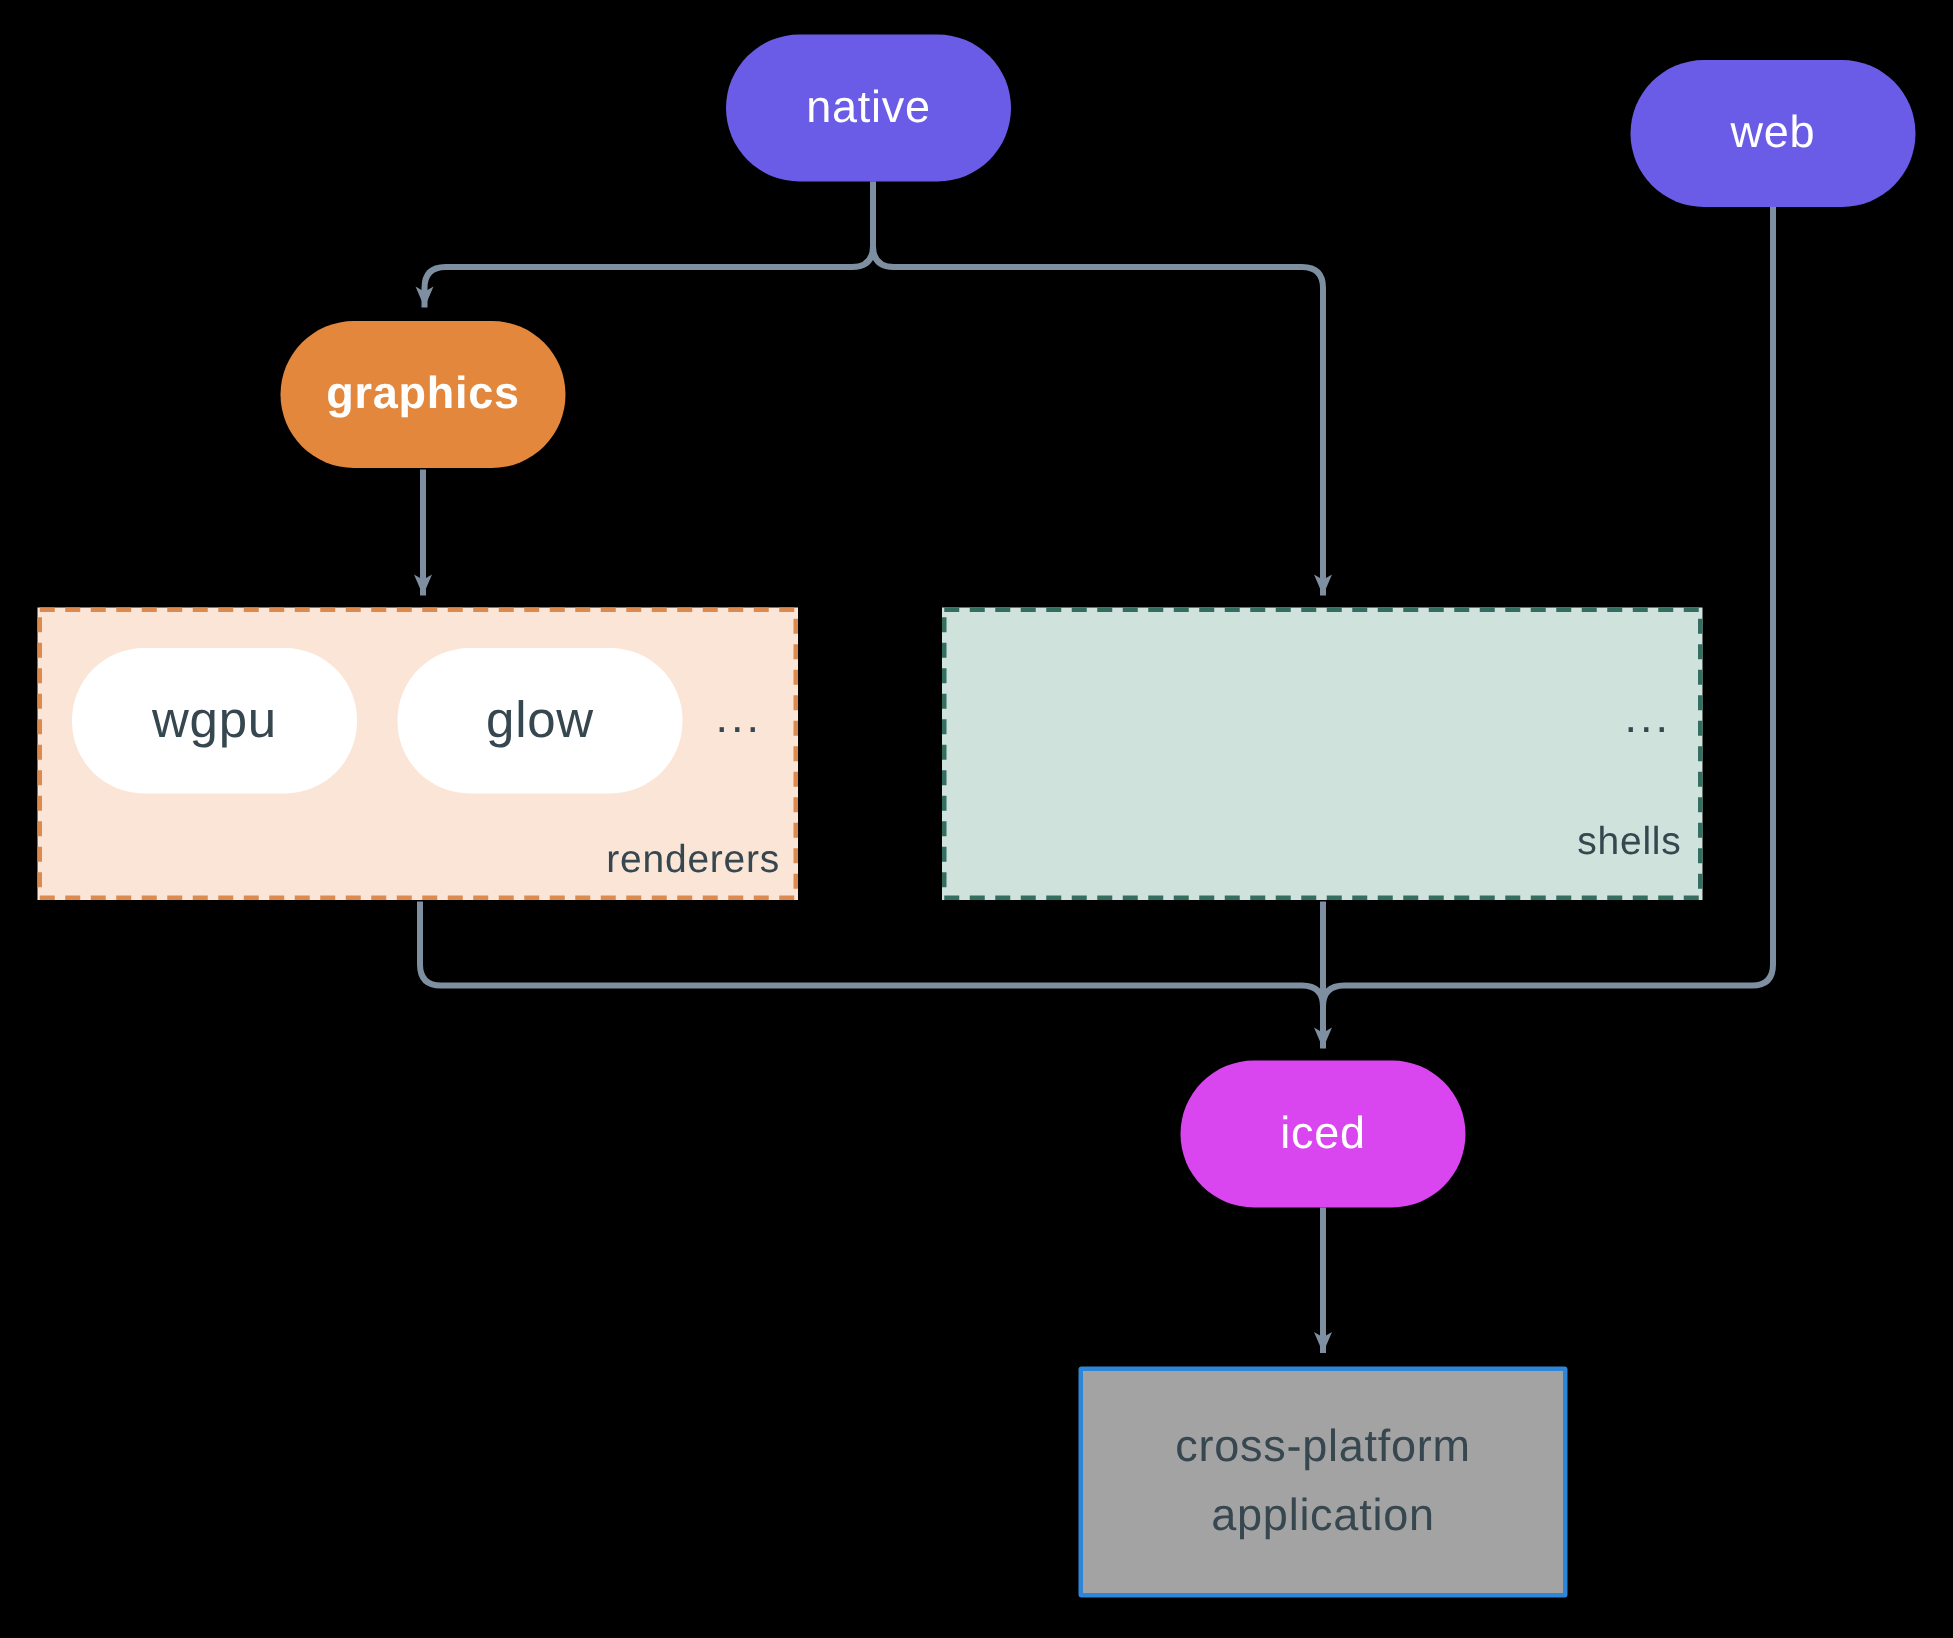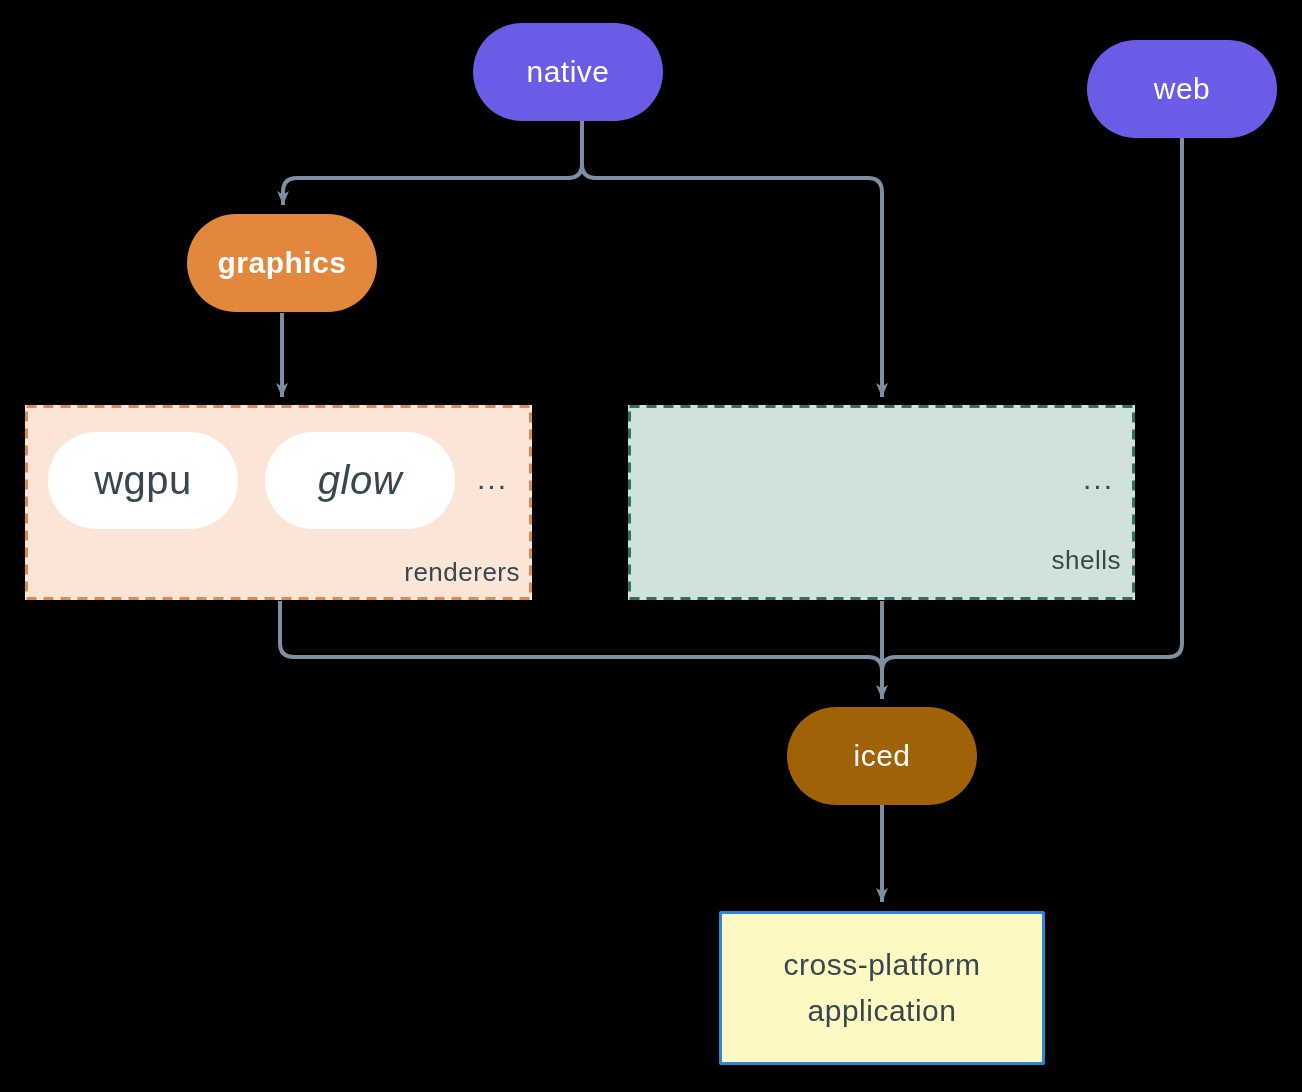--- a/index.html
+++ b/index.html
@@ -74,7 +74,7 @@
     </g>
   </svg>
 
-  <div class="pill pill-native node" style="left:473px; top:23px;">
+  <div class="pill pill-native node" style="left:484px; top:23px;">
     <span>native</span>
   </div>
 

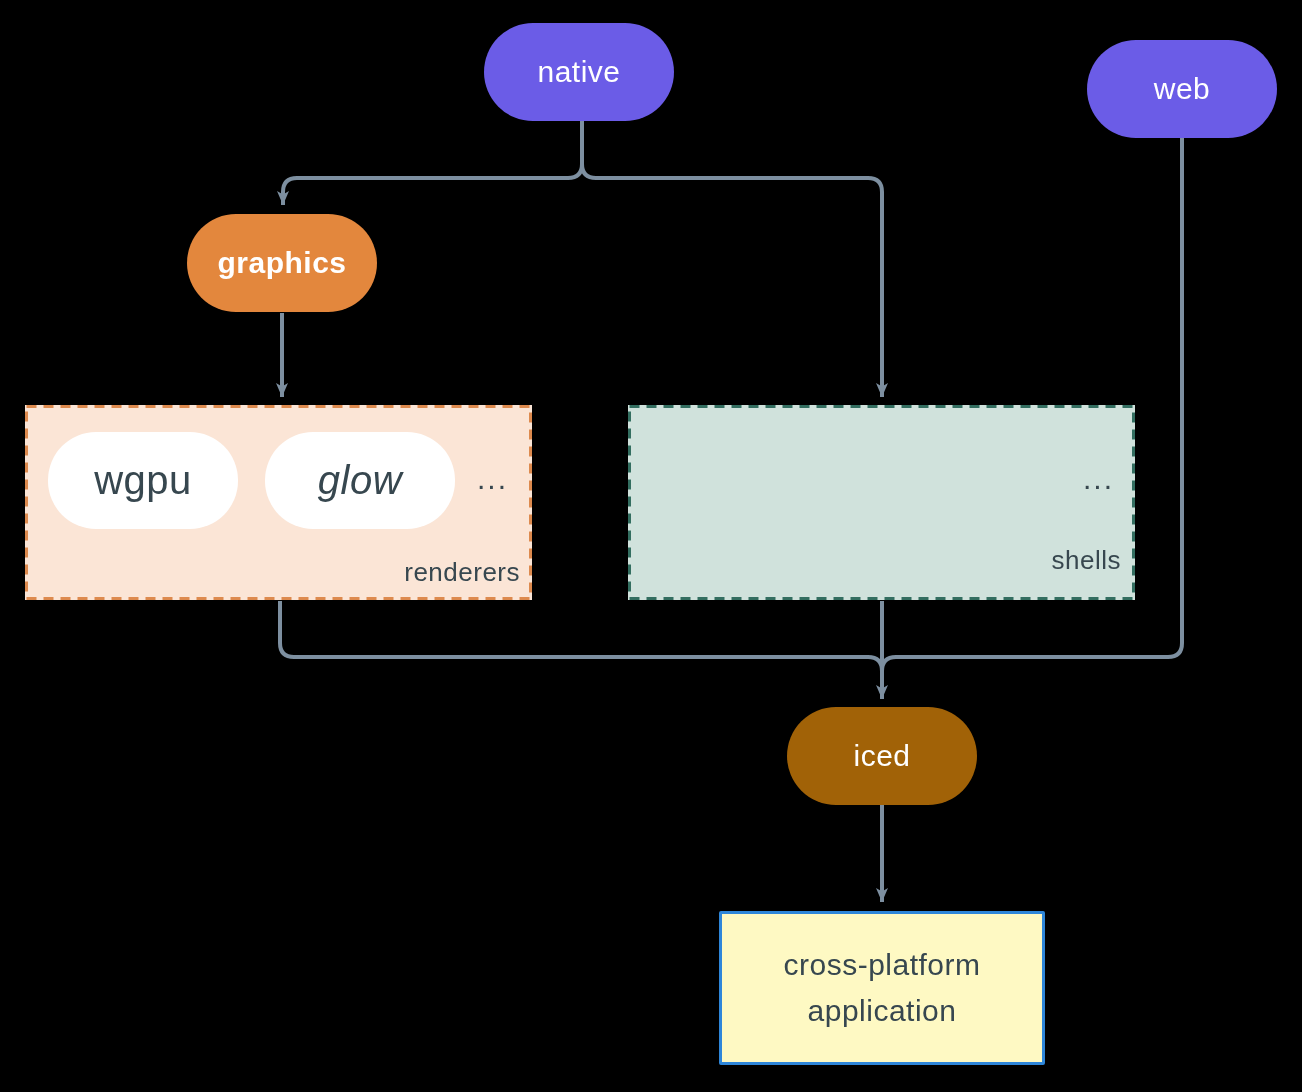--- a/index.html
+++ b/index.html
@@ -23,7 +23,7 @@
   .white-pill {
     position:absolute; width:190px; height:97px; background:#ffffff; border-radius:48px;
     display:flex; align-items:center; justify-content:center;
-    font-size:40px; letter-spacing:.5px; color:#37474f; z-index:3;
+    font-size:34px; letter-spacing:.5px; color:#37474f; z-index:3;
   }
   .ellipsis {
     position:absolute; font-size:30px; color:#37474f; letter-spacing:2px; z-index:3;

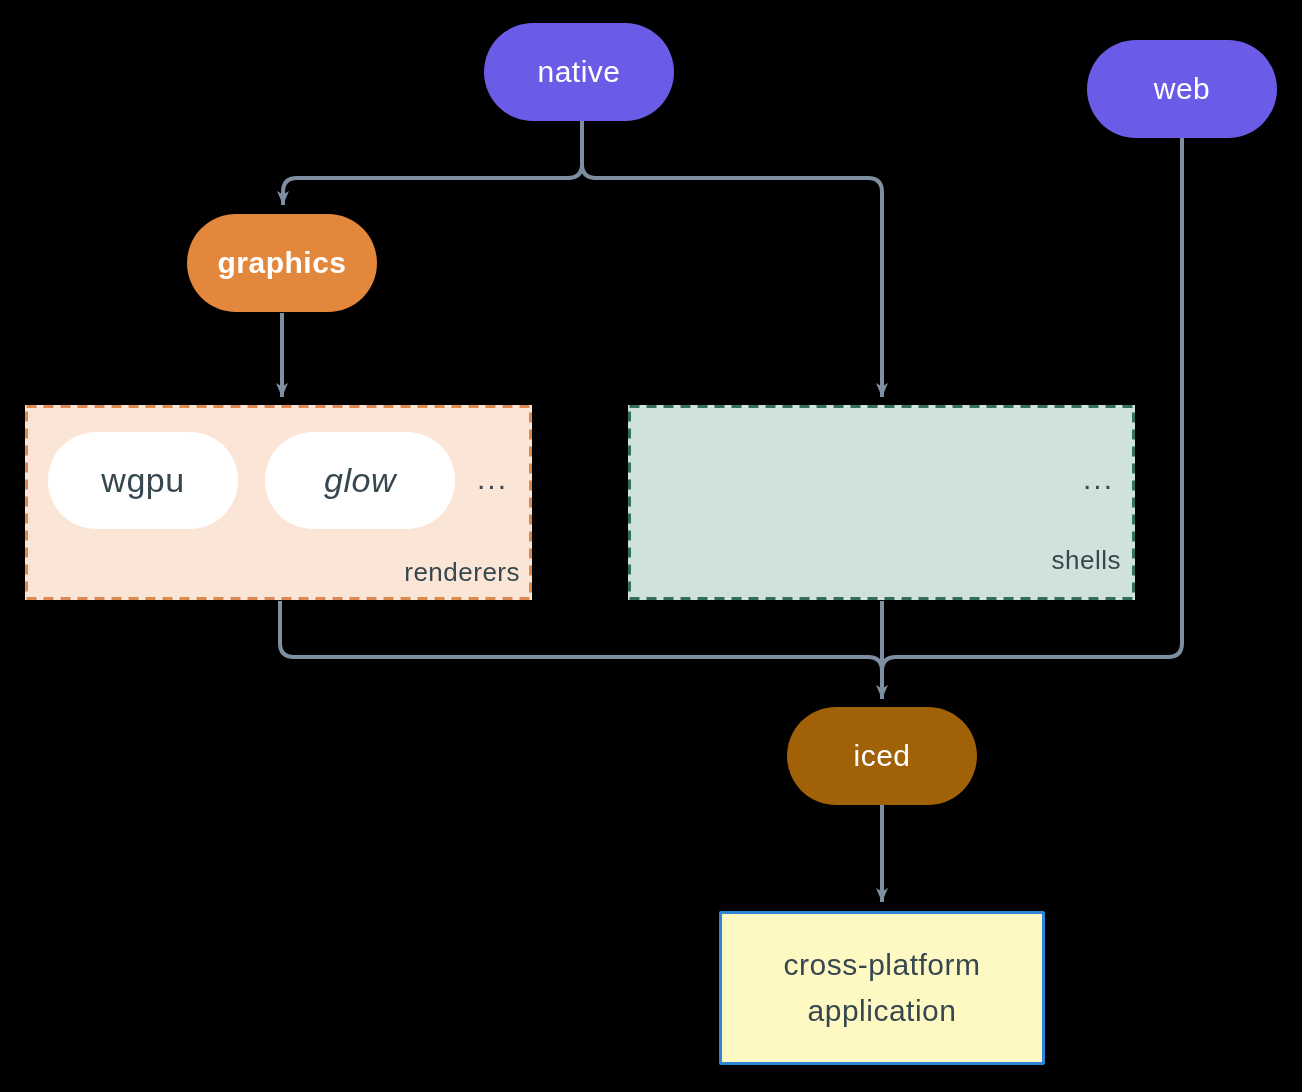--- a/index.html
+++ b/index.html
@@ -89,7 +89,7 @@
   <div class="white-pill" style="left:48px; top:432px;">
     <span>wgpu</span>
   </div>
-  <div class="white-pill" style="left:265px; top:432px;font-style:italic;">
+  <div class="white-pill" style="left:265px; top:432px;">
     <span>glow</span>
   </div>
   <span class="ellipsis" style="left:477px; top:462px;">...</span>

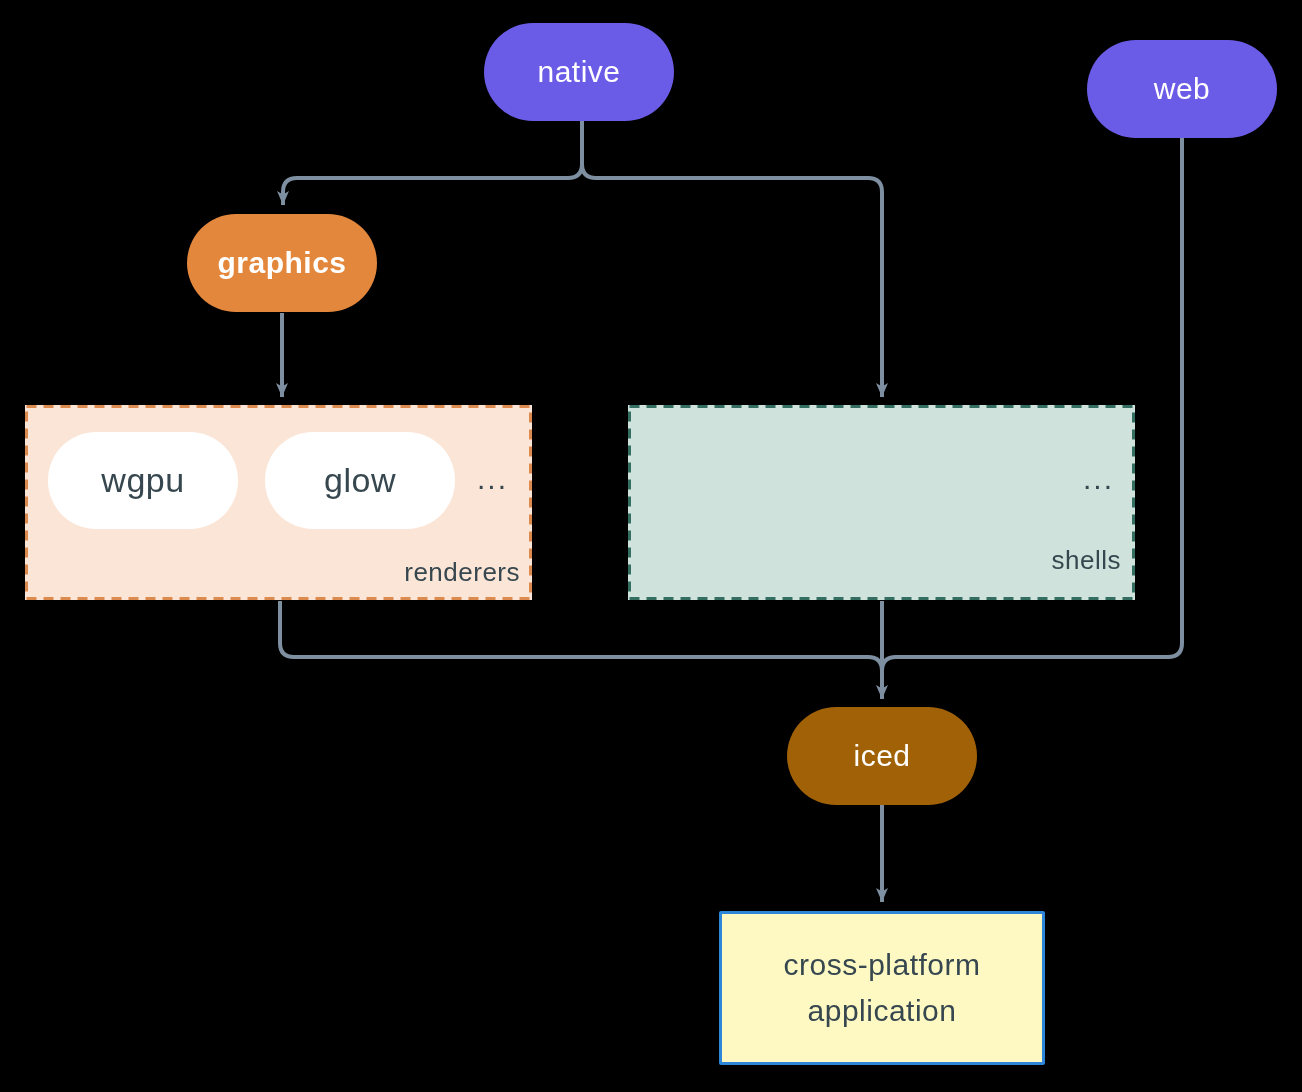--- a/index.html
+++ b/index.html
@@ -14,7 +14,7 @@
   }
   .pill-native, .pill-web { background:#6b5ce7; }
   .pill-graphics { background:#e3873d;font-weight:bold; }
-  .pill-iced { background:#a16207; }
+  .pill-iced { background:#d946ef; }
   .group {
     position:absolute; width:507px; height:195px; box-sizing:border-box; z-index:1;
   }

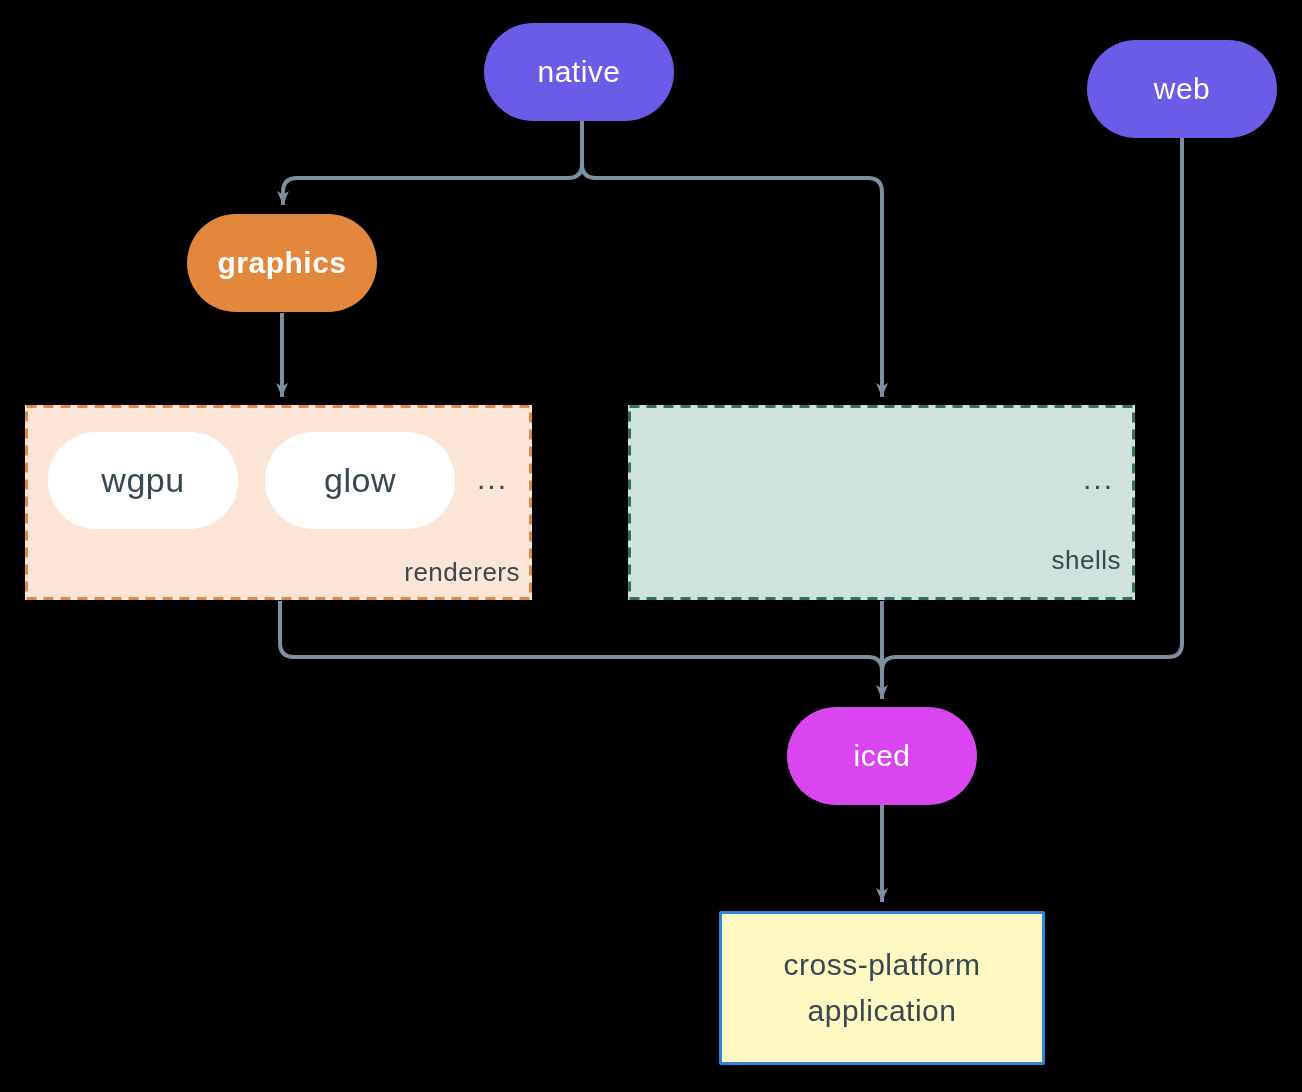--- a/index.html
+++ b/index.html
@@ -33,7 +33,7 @@
   }
   .app-box {
     position:absolute; left:719px; top:911px; width:326px; height:154px;
-    box-sizing:border-box; background:#fef9c3; border:3px solid #2e86d9; border-radius:2px;
+    box-sizing:border-box; background:#a3a3a3; border:3px solid #2e86d9; border-radius:2px;
     display:flex; align-items:center; justify-content:center; text-align:center;
     font-size:30px; line-height:46px; color:#37474f; letter-spacing:.5px; z-index:3;
   }

